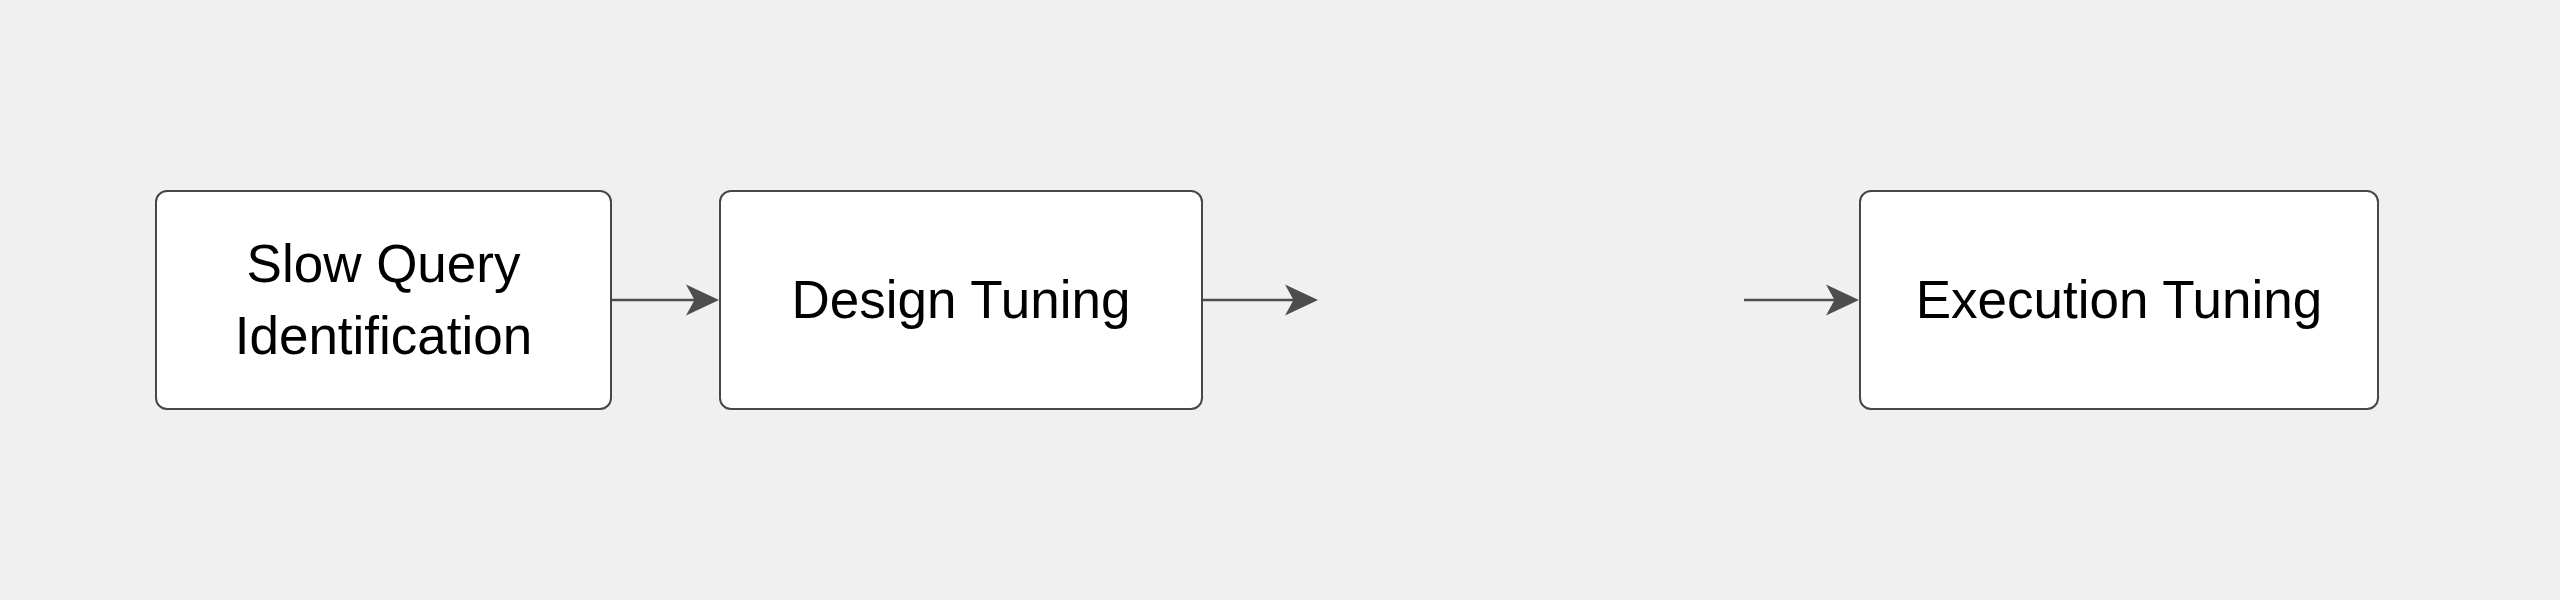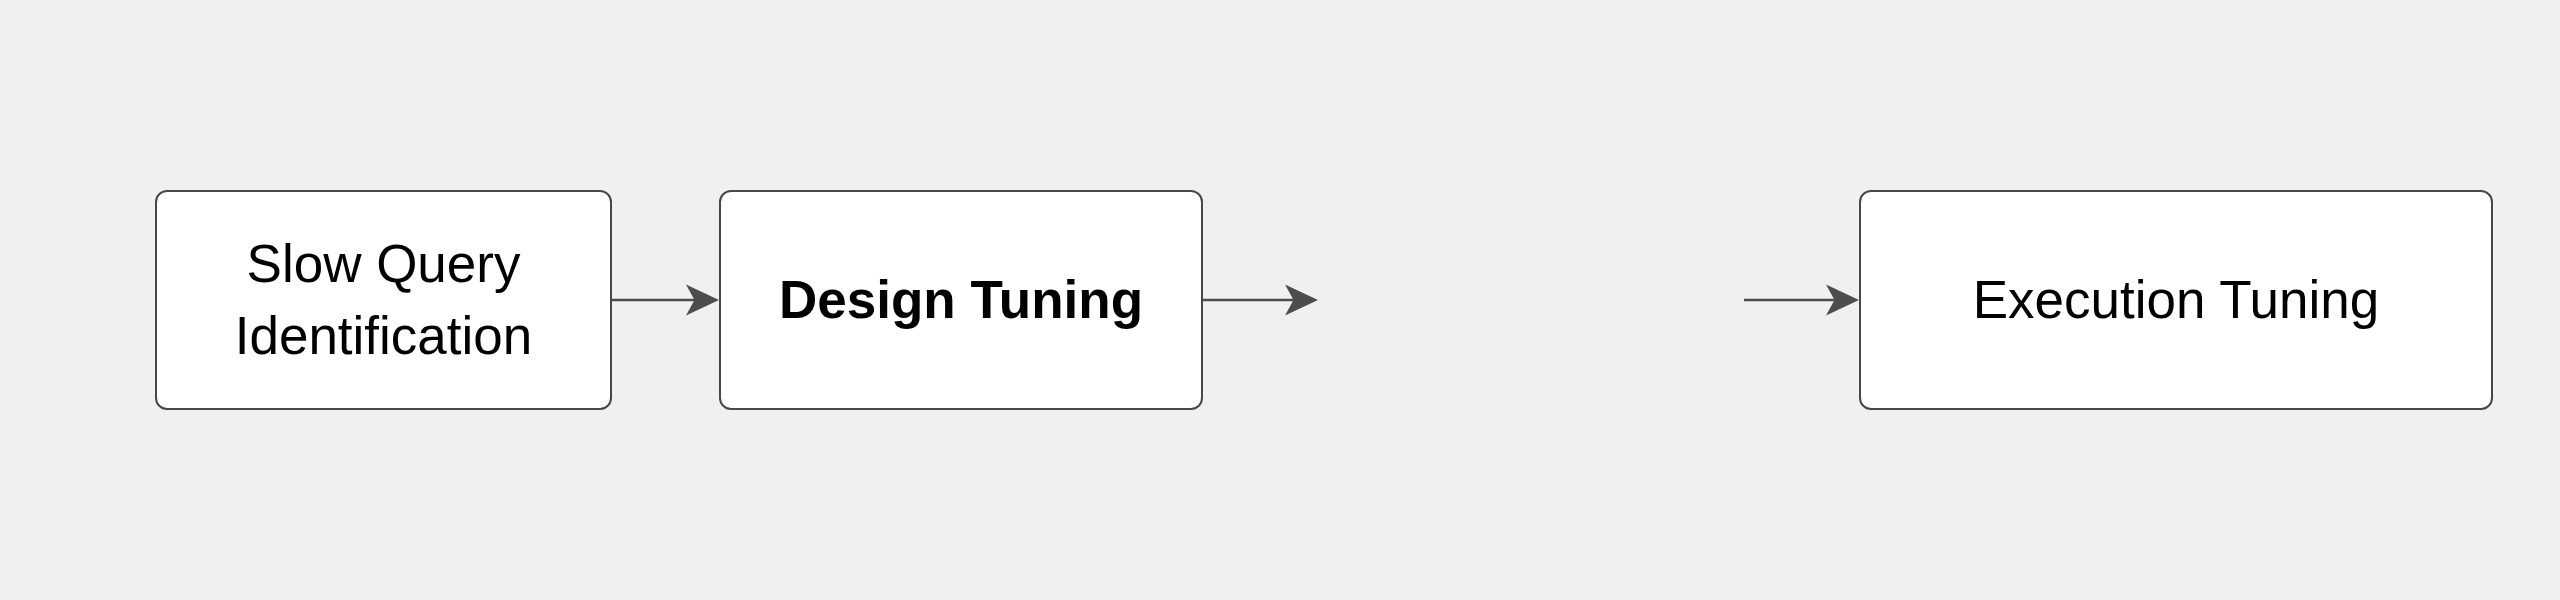--- a/index.html
+++ b/index.html
@@ -43,7 +43,7 @@
     padding: 0 10px;
   }
   .node-1 { left: 147px;  width: 457px; margin-left: 8px; }
-  .node-2 { left: 719px;  width: 484px; font-weight: bold; }
+  .node-2 { left: 719px;  width: 484px; }
   .node-3 { left: 1318px; width: 426px; }
   .node-4 { left: 1859px; width: 634px; }
 </style>

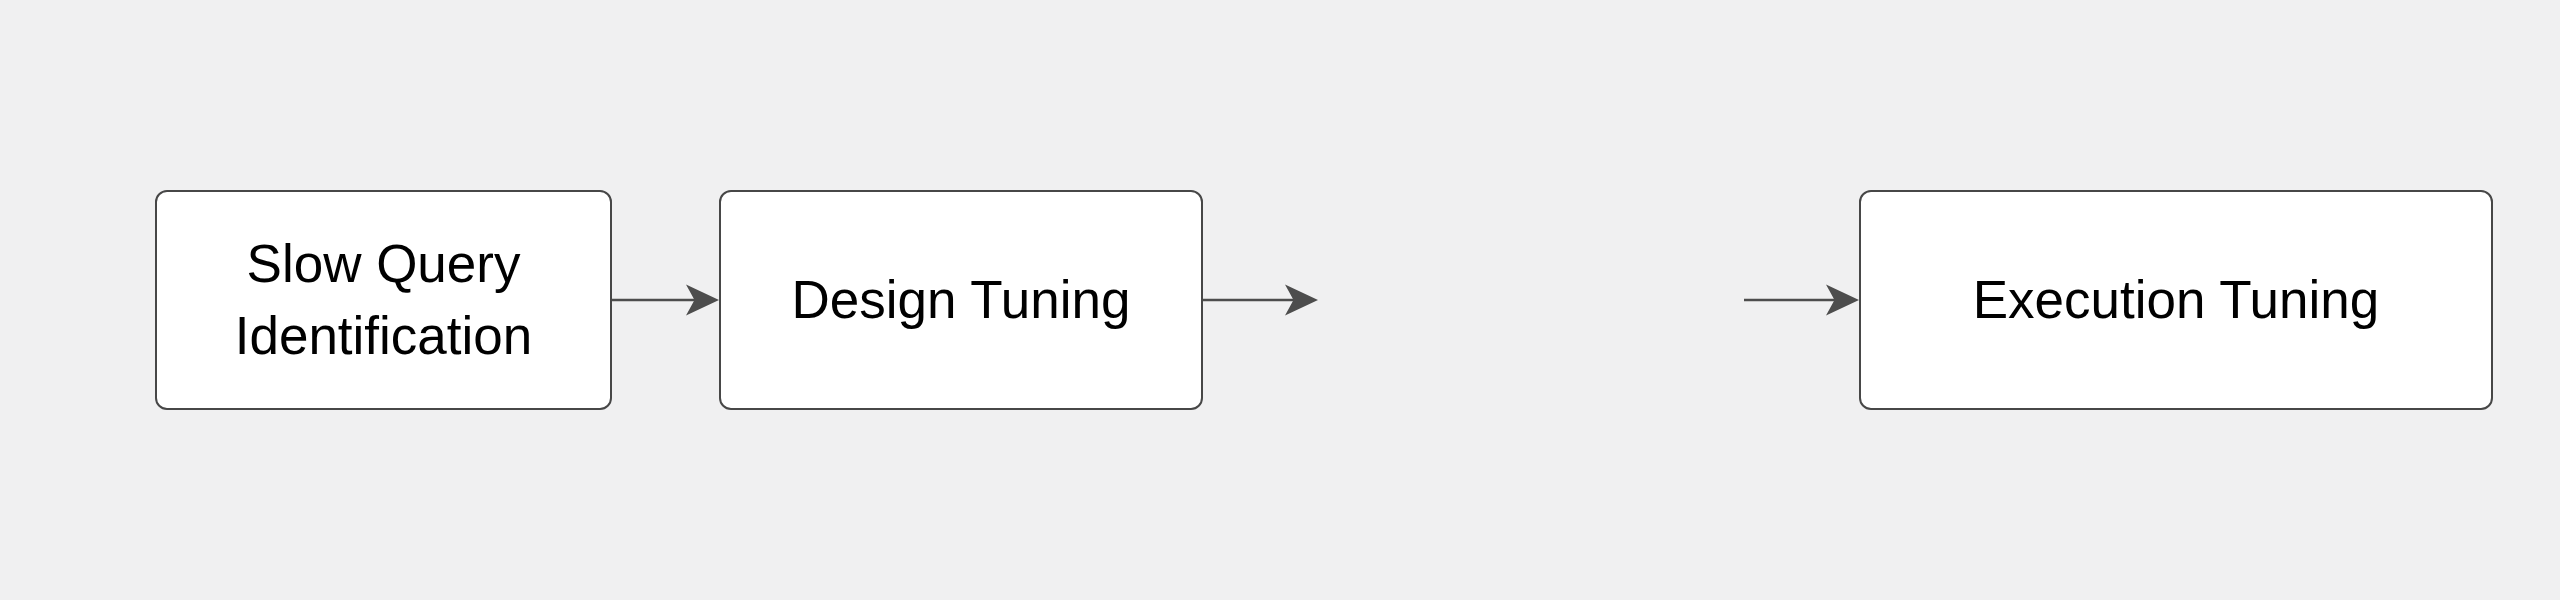--- a/index.html
+++ b/index.html
@@ -45,7 +45,7 @@
   .node-1 { left: 147px;  width: 457px; margin-left: 8px; }
   .node-2 { left: 719px;  width: 484px; }
   .node-3 { left: 1318px; width: 426px; }
-  .node-4 { left: 1859px; width: 634px; }
+  .node-4 { left: 1859px; width: 520px; }
 </style>
 </head>
 <body>

